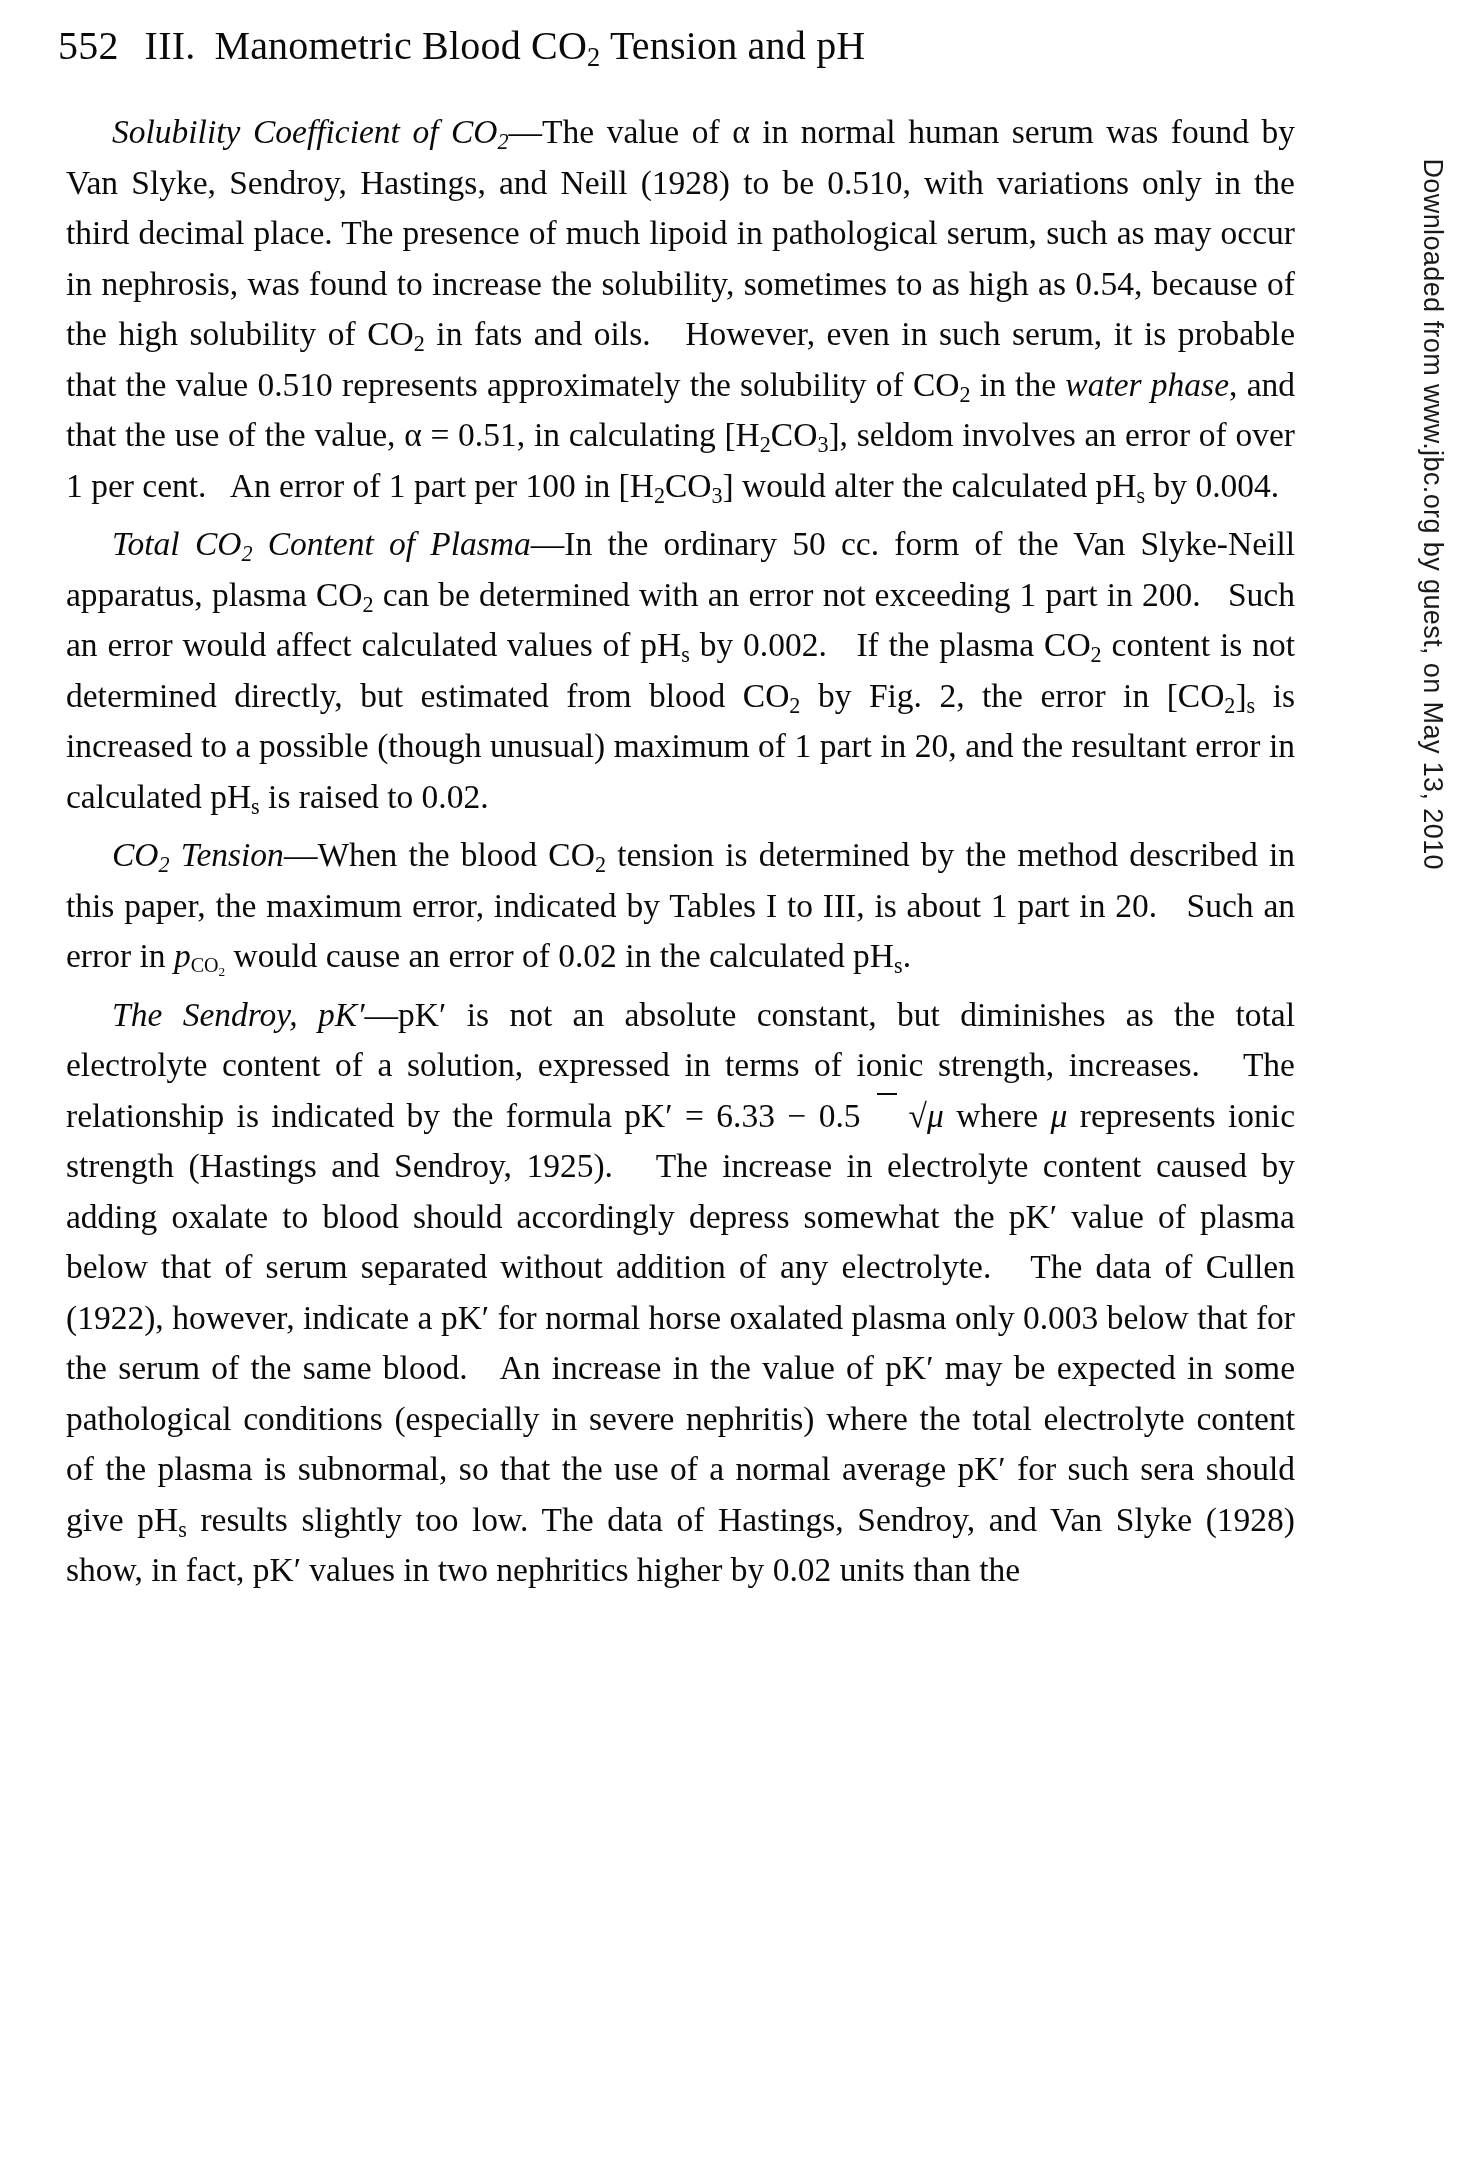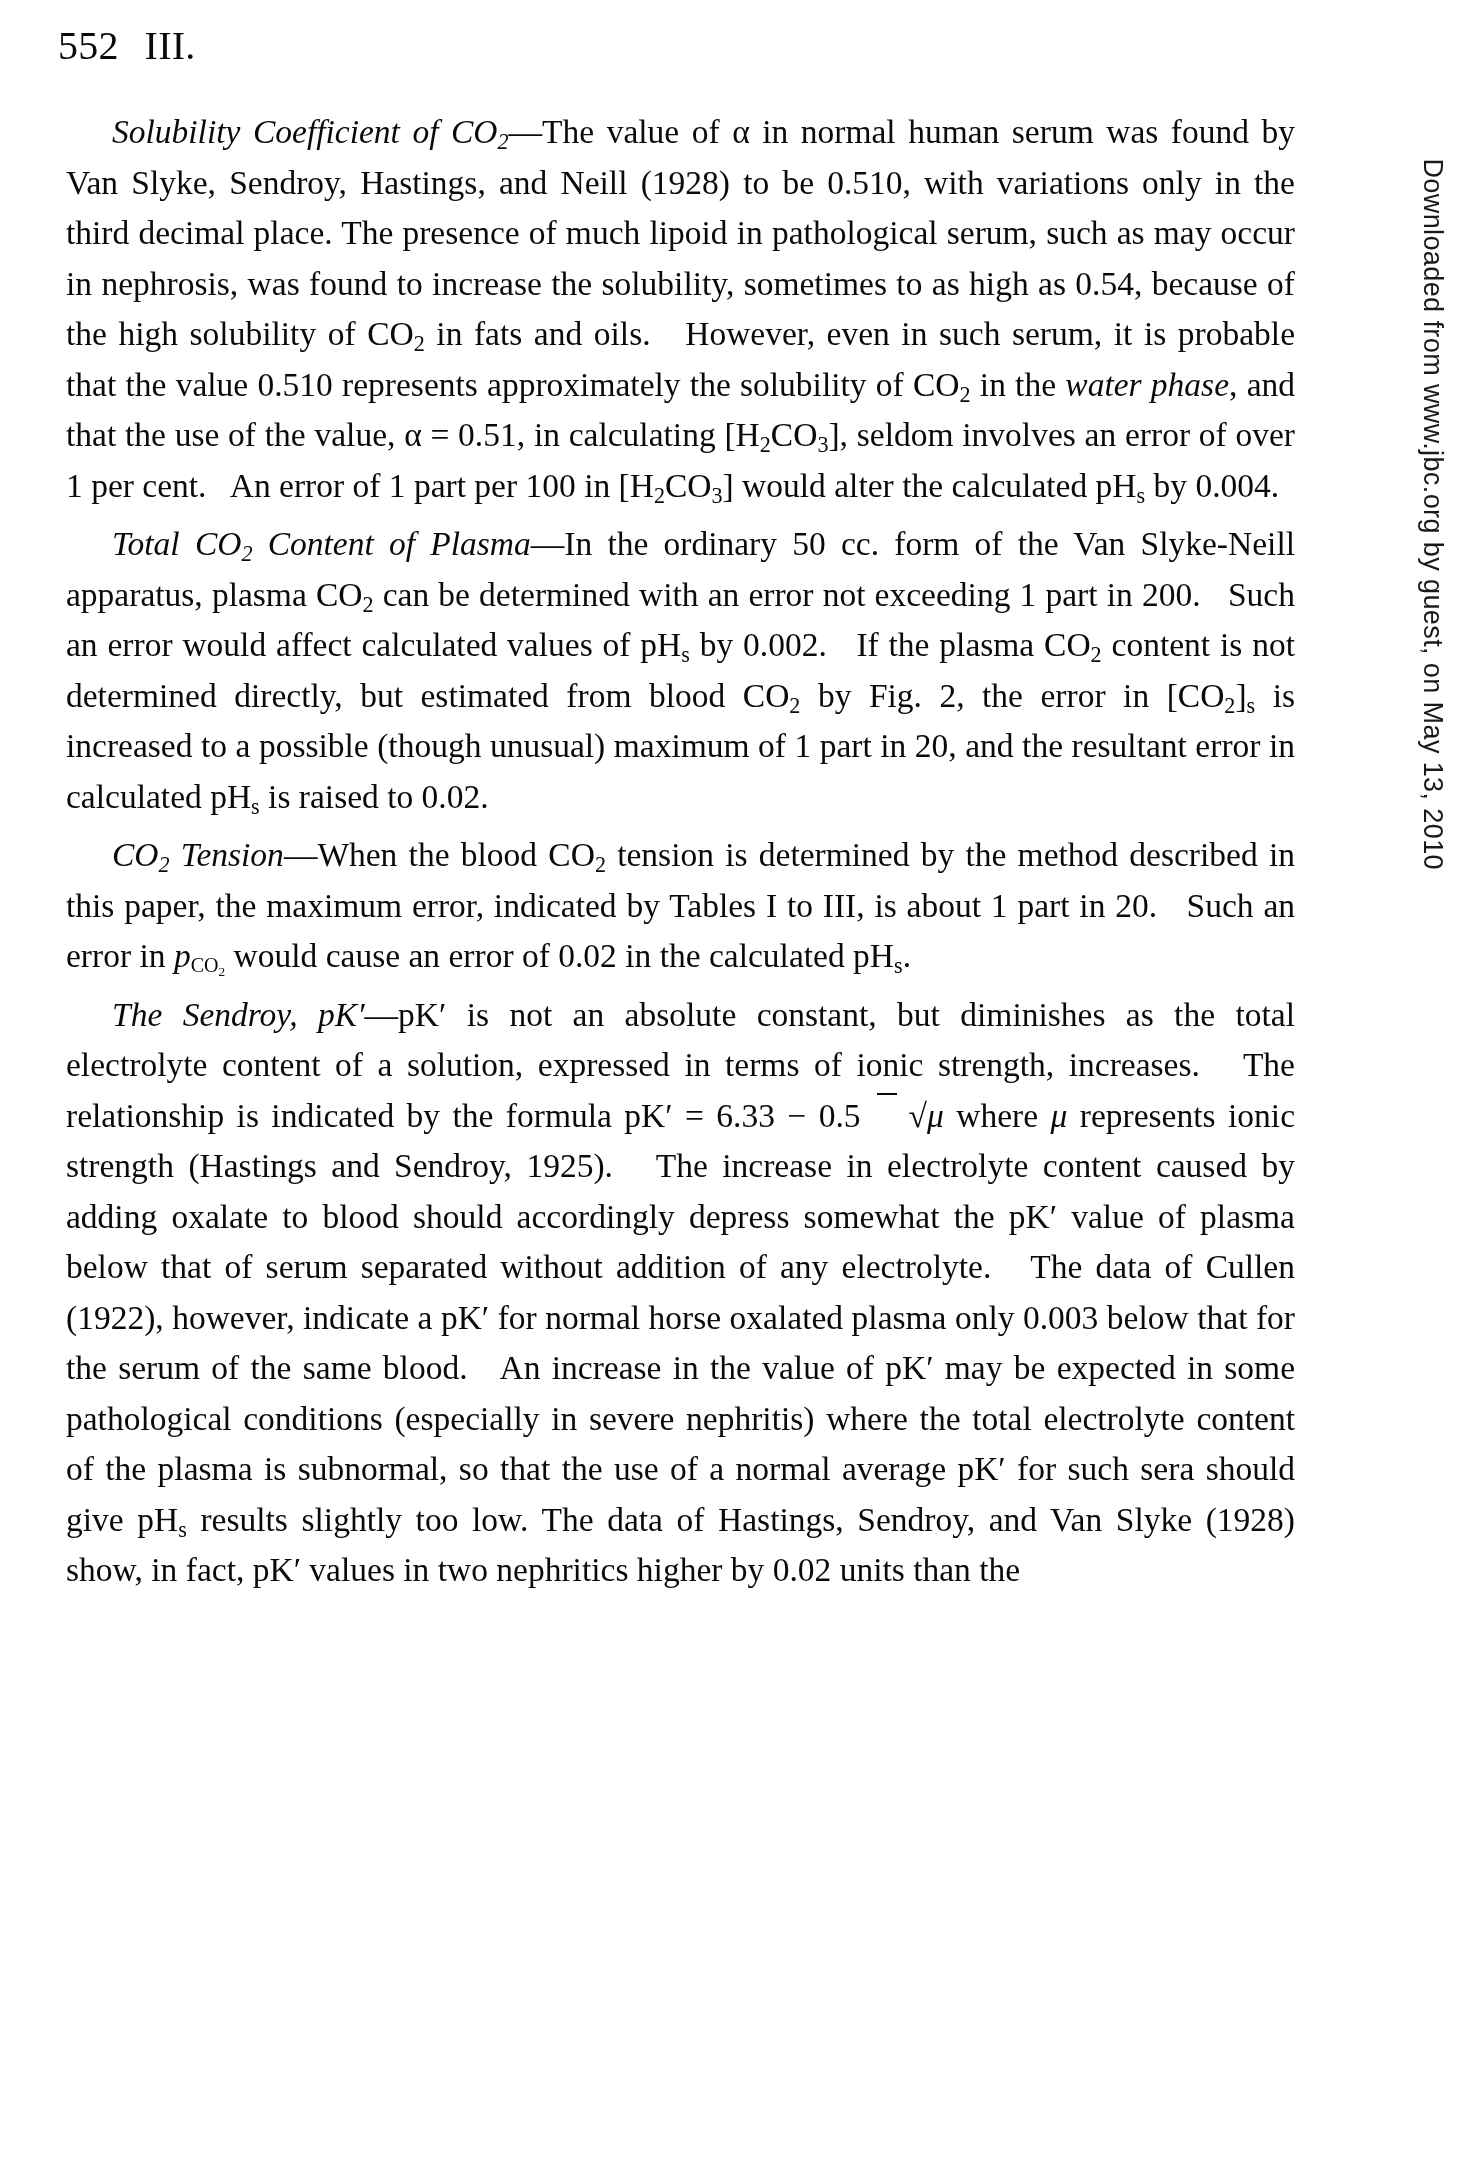--- a/index.html
+++ b/index.html
@@ -114,6 +114,7 @@
     <div class="header-line">
       <span class="pageno">552</span>
       <span class="secno">III.</span>
+      <span class="htitle">Manometric Blood CO<sub>2</sub> Tension and pH</span>
     </div>
 
     <div class="body-text">

